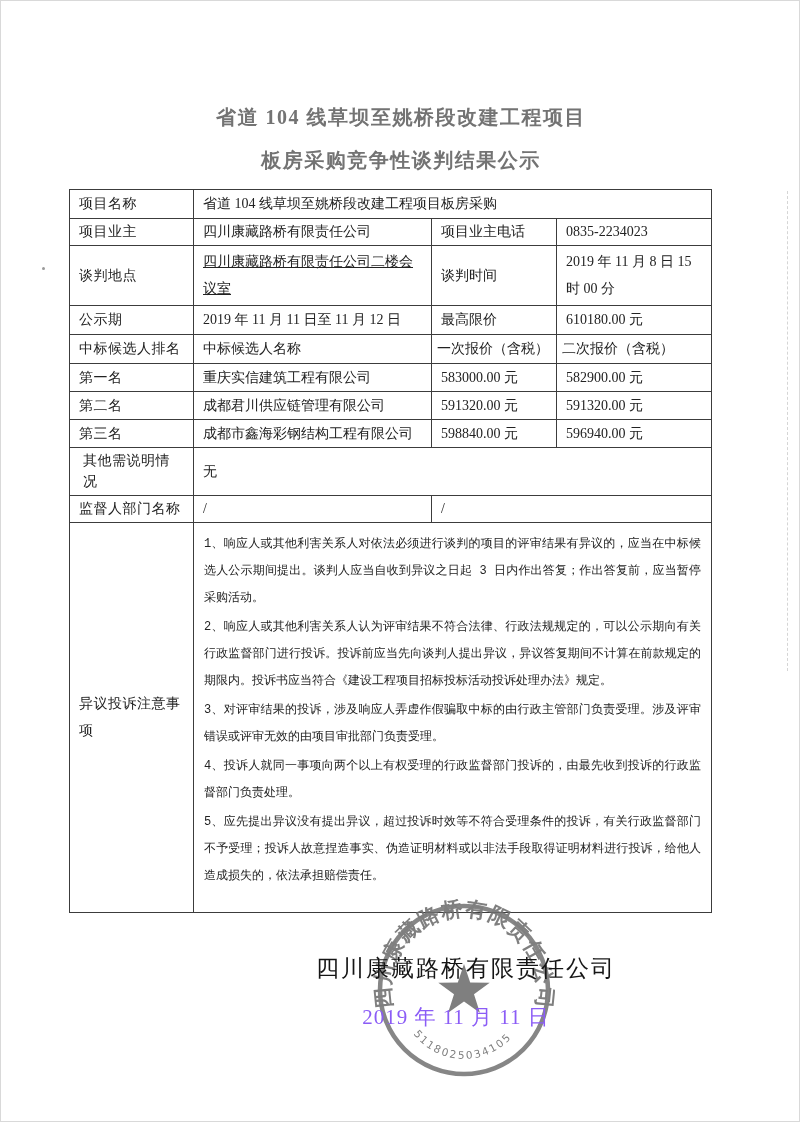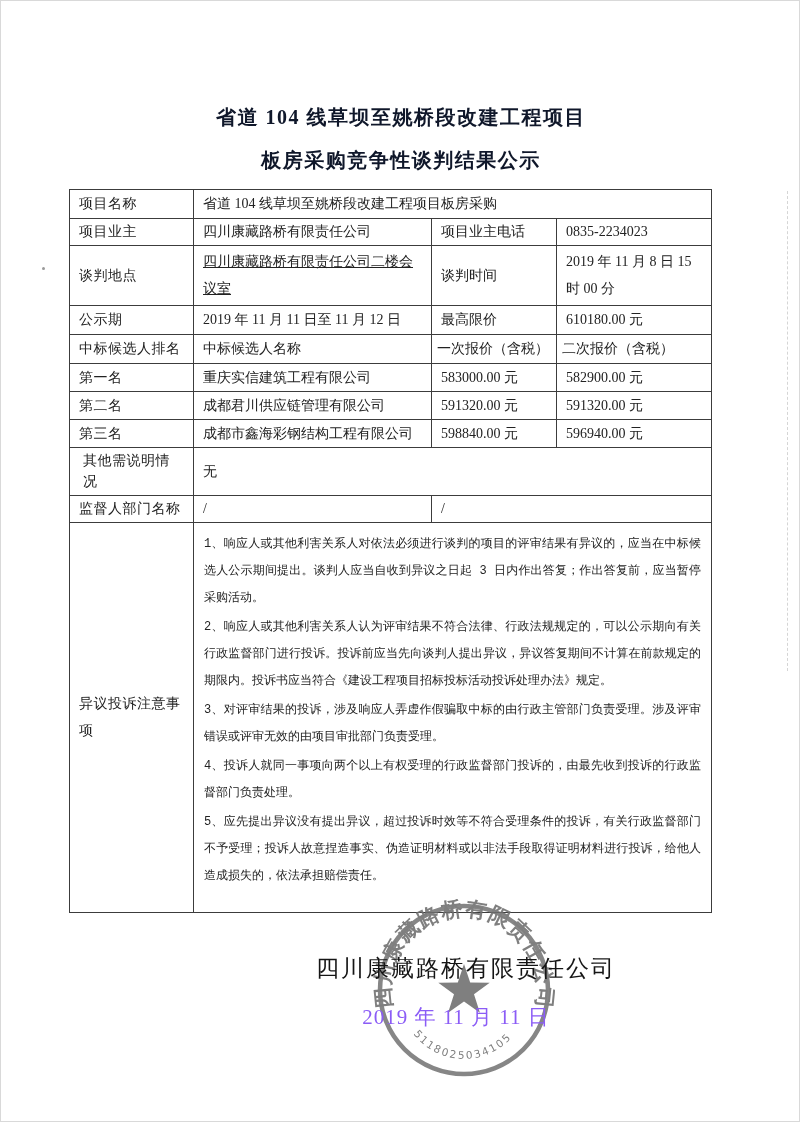--- a/index.html
+++ b/index.html
@@ -17,7 +17,7 @@
   .title{
     position:absolute;left:0;width:800px;
     text-align:center;font-weight:bold;font-size:20px;
-    letter-spacing:1.5px;color:#0f172a;
+    letter-spacing:1.5px;color:#737373;
   }
   .title1{top:103px;}
   .title2{top:146px;}

